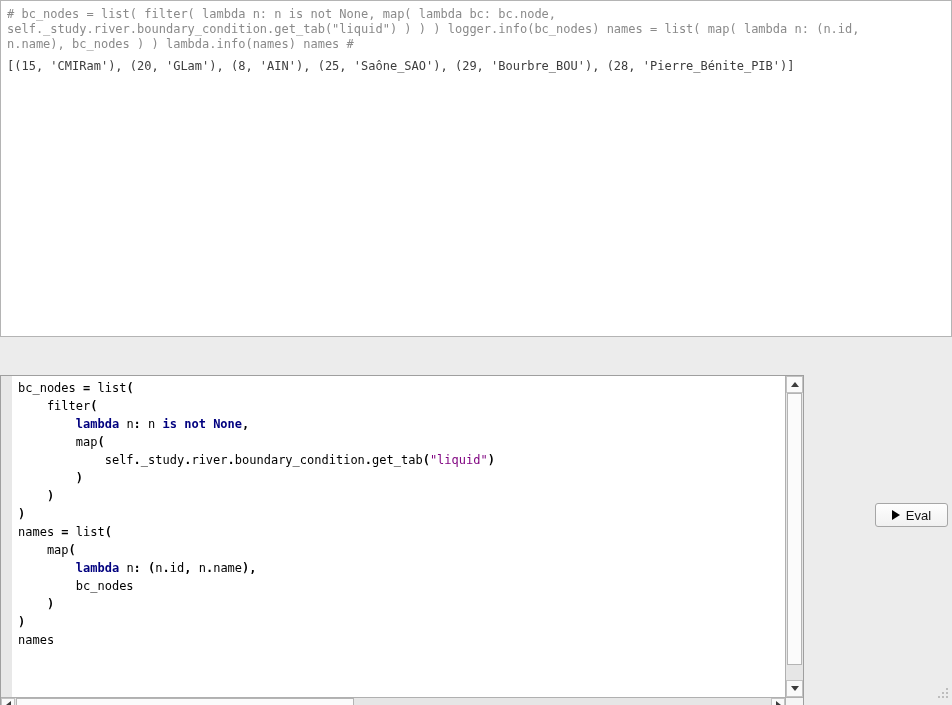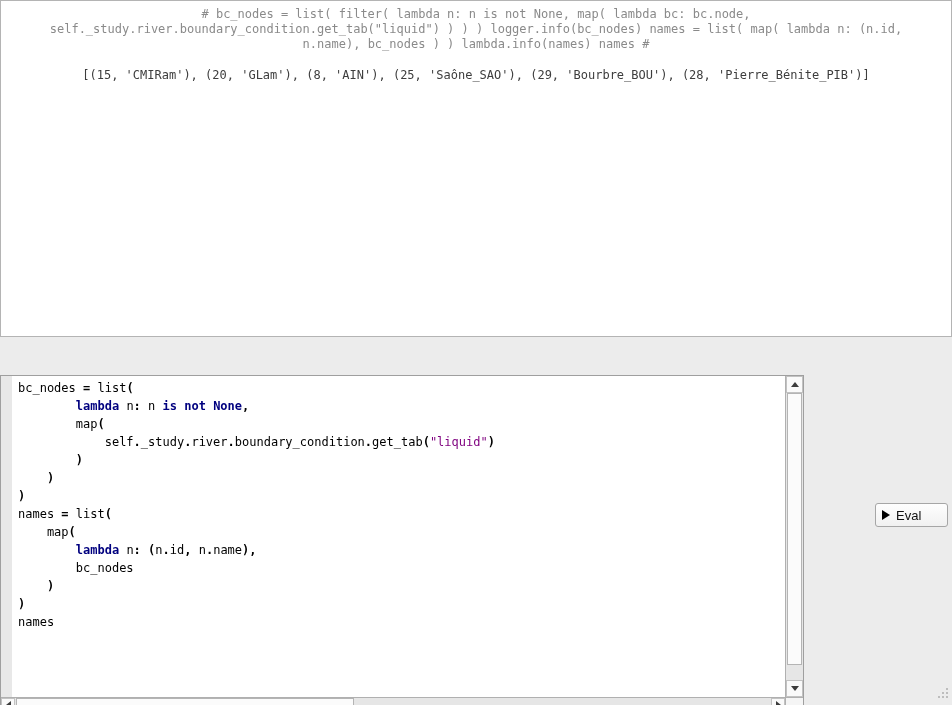--- a/index.html
+++ b/index.html
@@ -13,7 +13,7 @@
     background:#ffffff;border:1px solid #b4b4b4;box-sizing:border-box;
     padding:6px 6px;overflow:hidden;
     font-family:"DejaVu Sans Mono","Liberation Mono",monospace;
-    font-size:12px;line-height:15px;text-align:center;
+    font-size:12px;line-height:15px;
   }
   .echo-line{white-space:pre;color:var(--echo,#8a8a8a);}
   .result-line{white-space:pre;color:var(--result,#3d3d3d);margin-top:16px;}

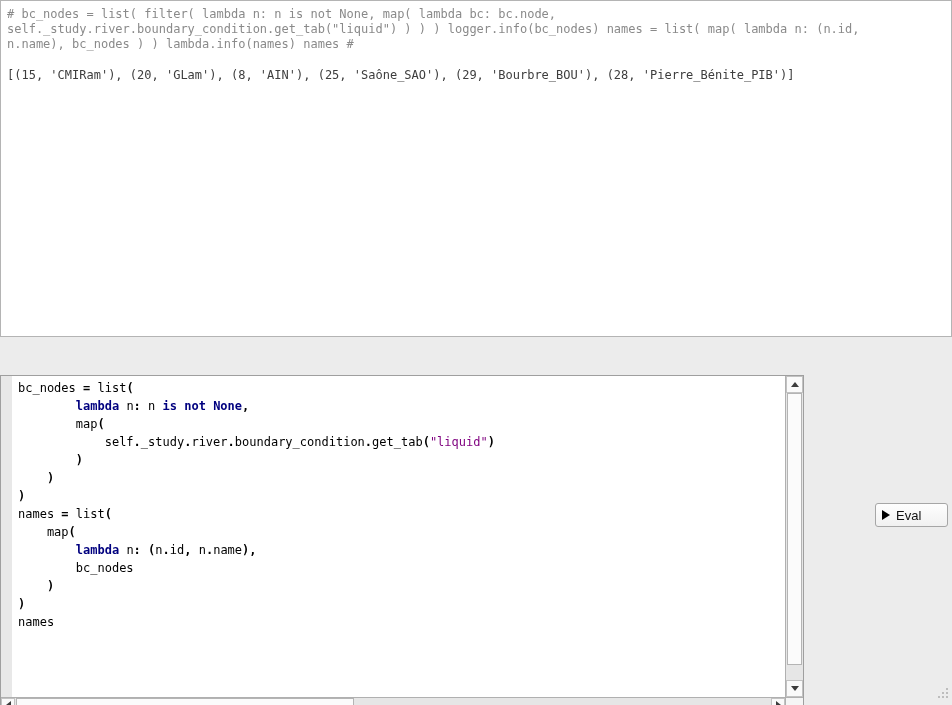--- a/index.html
+++ b/index.html
@@ -16,7 +16,7 @@
     font-size:12px;line-height:15px;
   }
   .echo-line{white-space:pre;color:var(--echo,#8a8a8a);}
-  .result-line{white-space:pre;color:var(--result,#3d3d3d);margin-top:16px;}
+  .result-line{white-space:pre;color:var(--result,#3d3d3d);margin-top:7px;}
   
   .editor{
     position:absolute;left:0;top:344px;width:804px;height:338px;

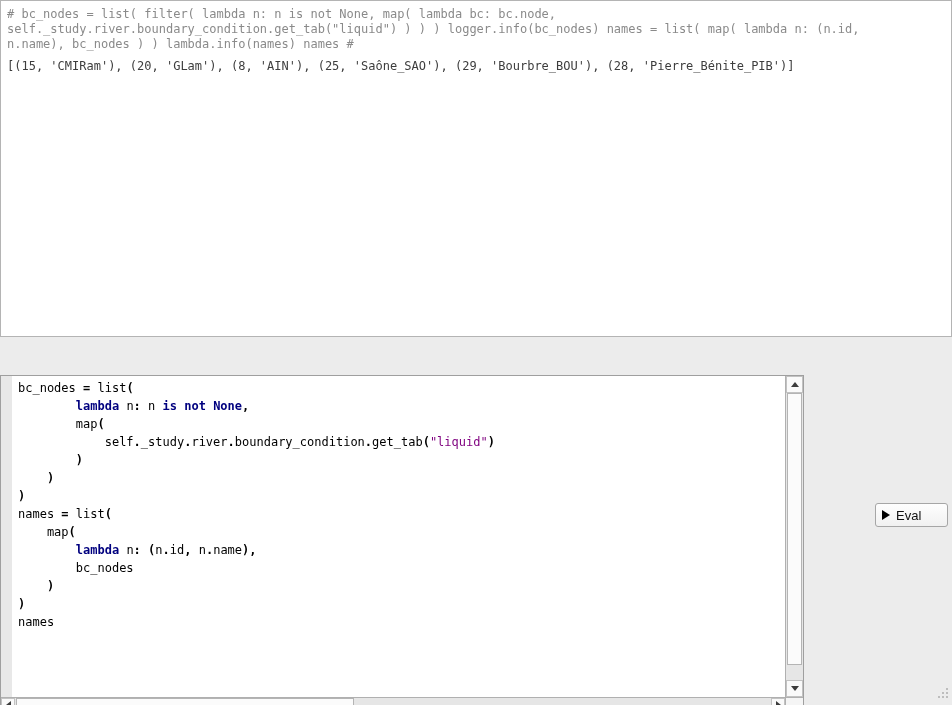--- a/index.html
+++ b/index.html
@@ -88,6 +88,7 @@
     <div class="gutter"></div>
     <div class="code-area" id="code-area">
         <div class="code-line"><span class="tok-p">bc_nodes </span><span class="tok-o">=</span><span class="tok-p"> list</span><span class="tok-o">(</span></div>
+        <div class="code-line"><span class="tok-p">    filter</span><span class="tok-o">(</span></div>
         <div class="code-line"><span class="tok-p">        </span><span class="tok-k">lambda</span><span class="tok-p"> n</span><span class="tok-o">:</span><span class="tok-p"> n </span><span class="tok-k">is</span><span class="tok-p"> </span><span class="tok-k">not</span><span class="tok-p"> </span><span class="tok-k">None</span><span class="tok-o">,</span></div>
         <div class="code-line"><span class="tok-p">        map</span><span class="tok-o">(</span></div>
         <div class="code-line"><span class="tok-p">            self</span><span class="tok-o">.</span><span class="tok-p">_study</span><span class="tok-o">.</span><span class="tok-p">river</span><span class="tok-o">.</span><span class="tok-p">boundary_condition</span><span class="tok-o">.</span><span class="tok-p">get_tab</span><span class="tok-o">(</span><span class="tok-s">"liquid"</span><span class="tok-o">)</span></div>

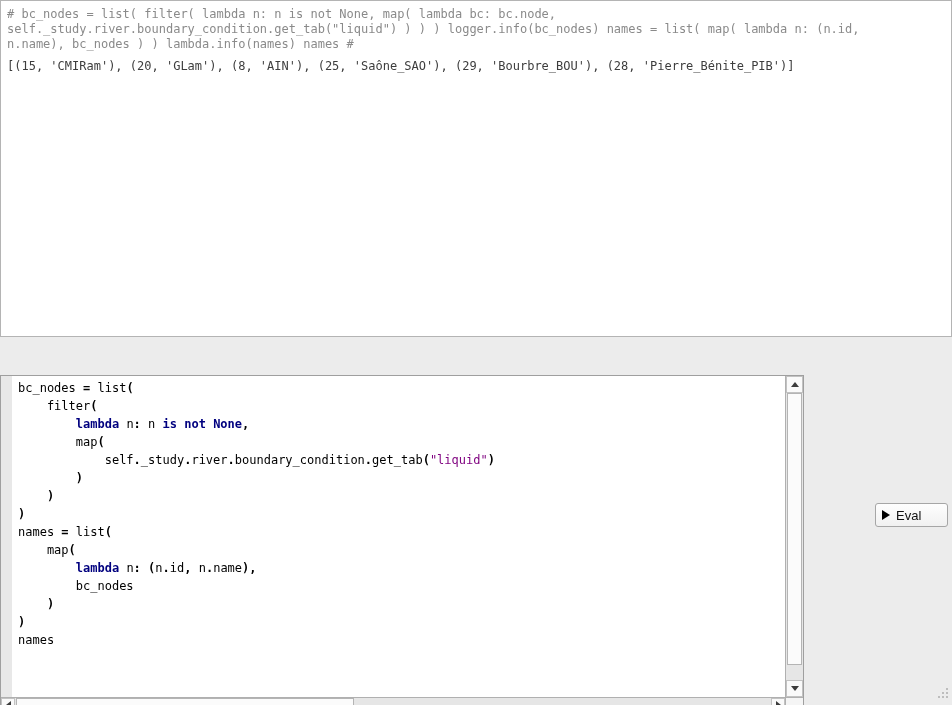--- a/index.html
+++ b/index.html
@@ -61,7 +61,7 @@
     position:absolute;left:875px;top:503px;width:73px;height:24px;
     background:linear-gradient(#fefefe,#f1f1f1);
     border:1px solid #a6a6a6;border-radius:3px;box-sizing:border-box;
-    display:flex;align-items:center;justify-content:flex-start;gap:6px;
+    display:flex;align-items:center;justify-content:center;gap:6px;
     font-size:13px;color:#111111;cursor:default;
   }
   .play-icon{width:0;height:0;border-left:8px solid #000000;

